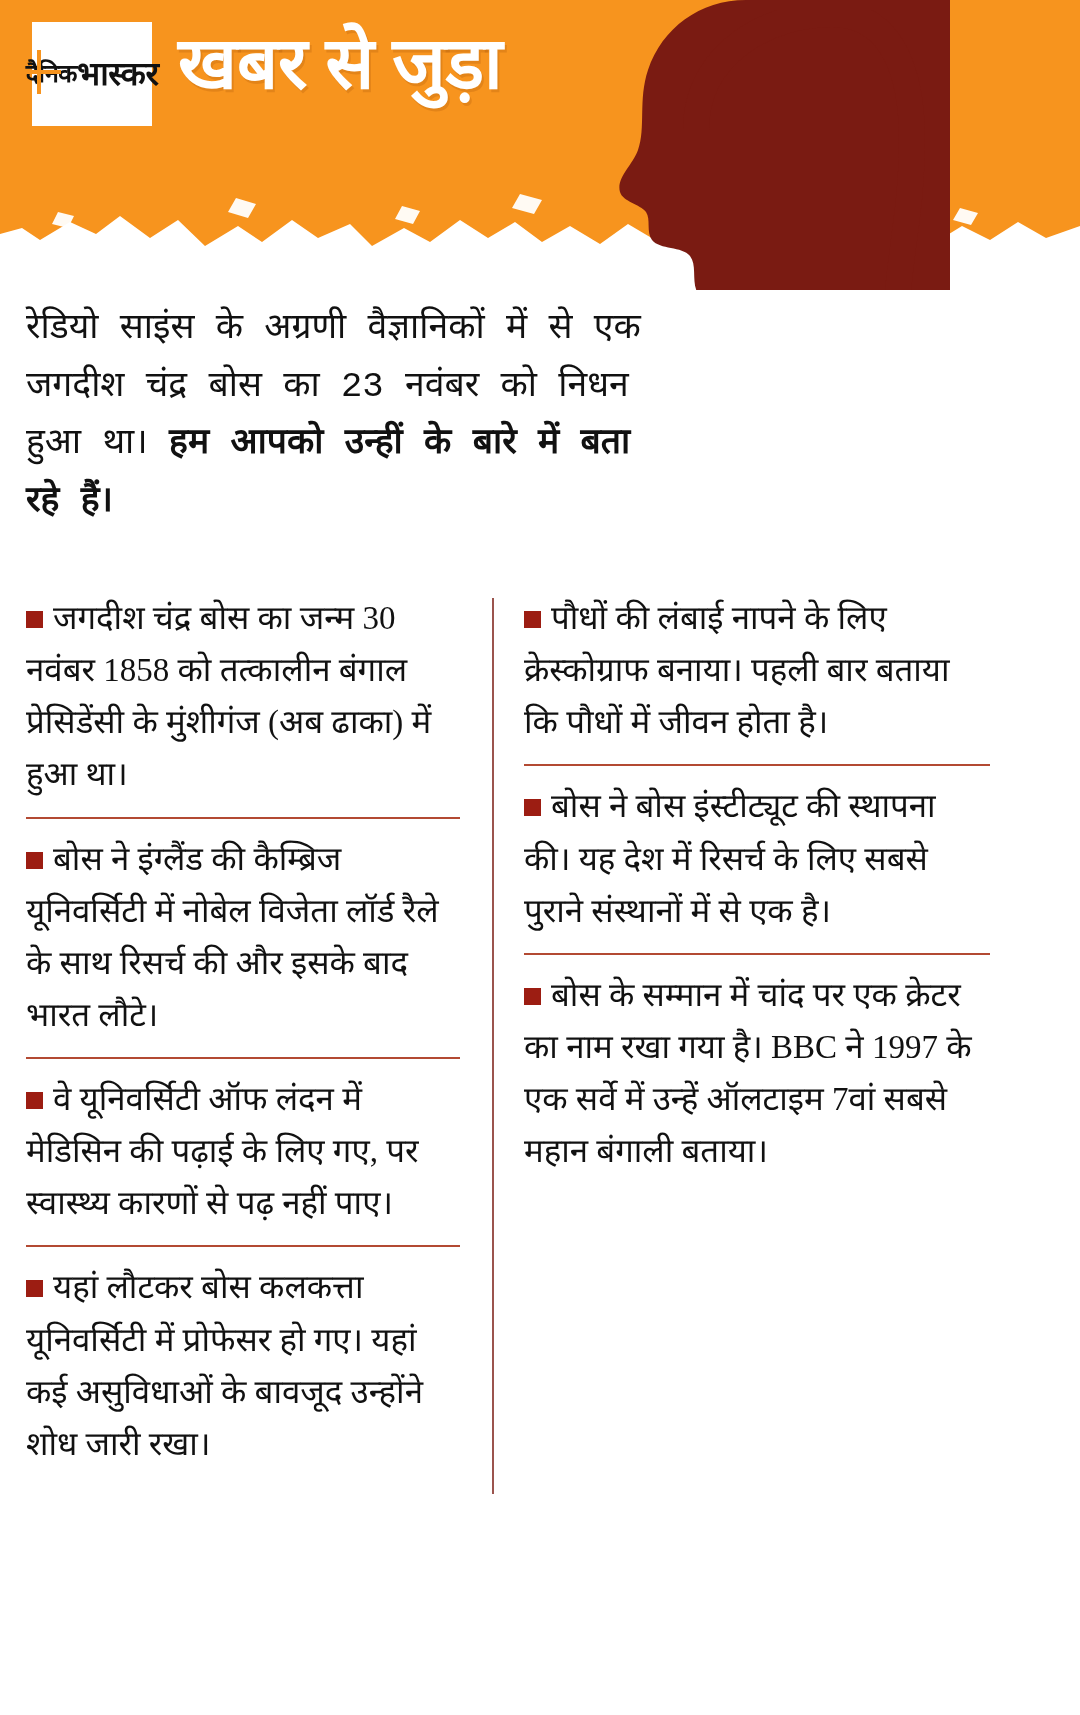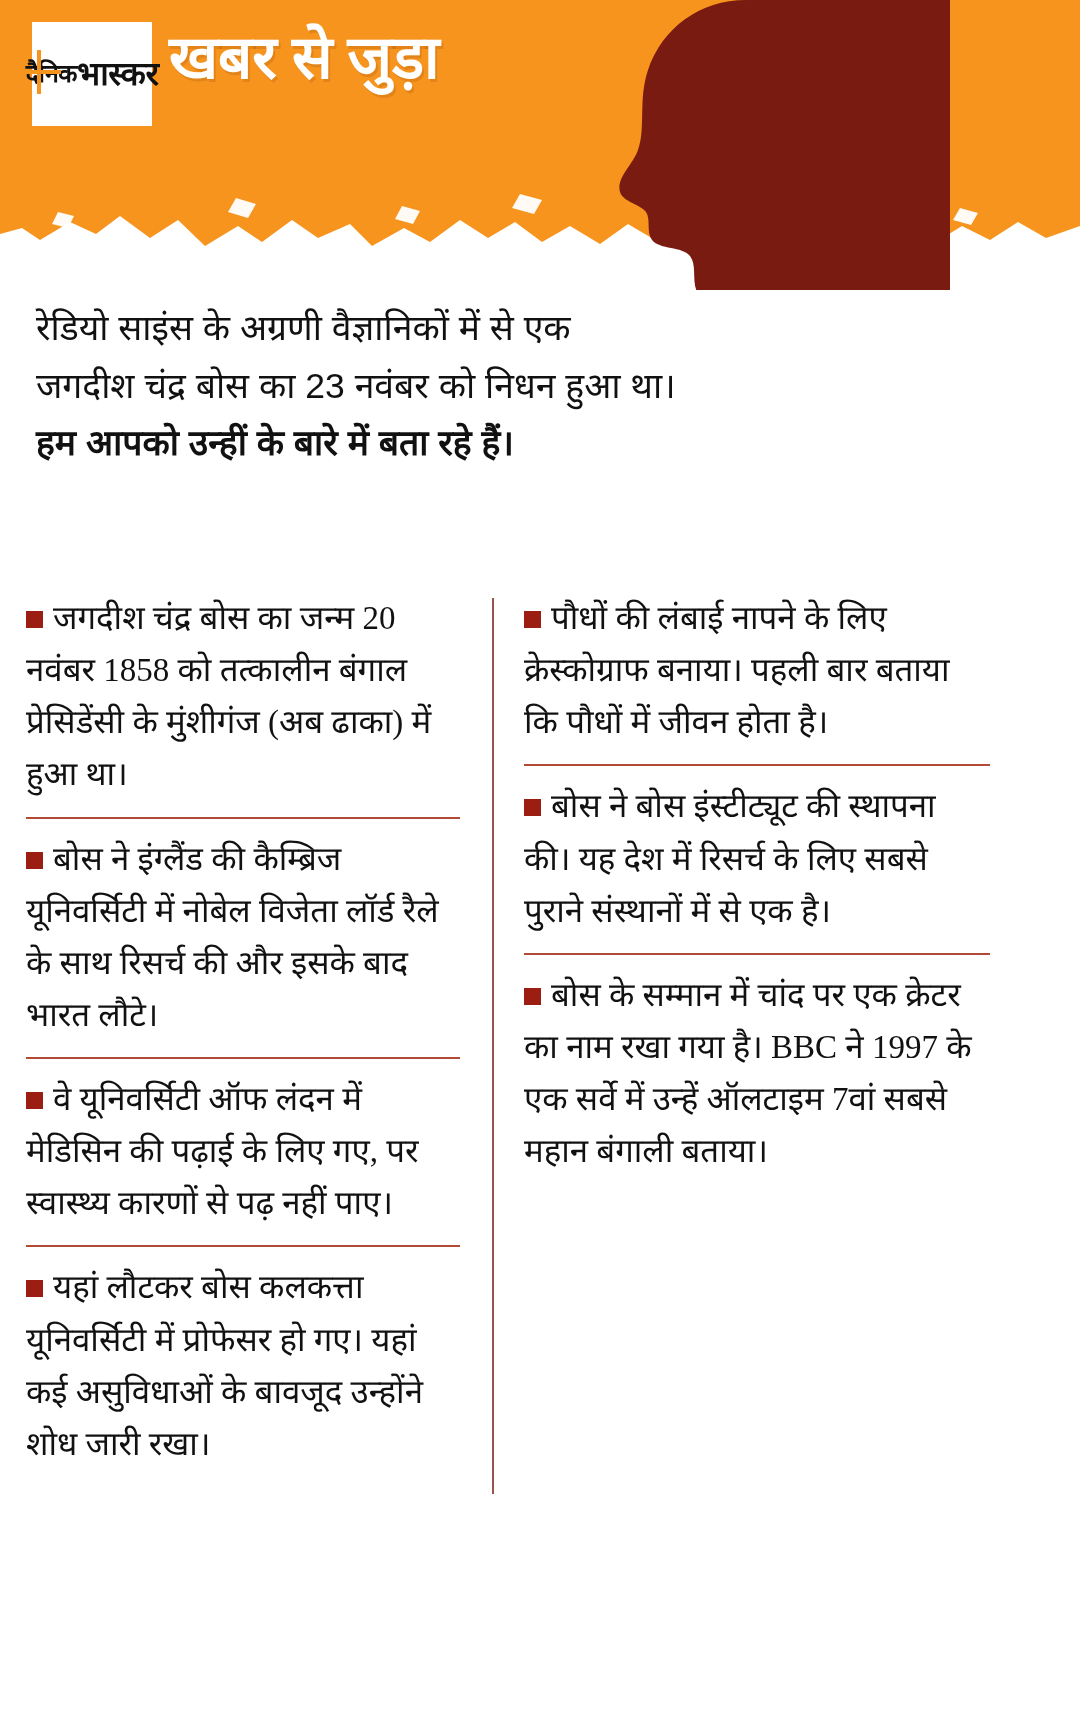--- a/index.html
+++ b/index.html
@@ -83,11 +83,11 @@
   }
   .banner-title {
     position: absolute;
-    left: 169px;
+    left: 178px;
     top: 28px;
     font-family: "Liberation Serif", serif;
     font-weight: bold;
-    font-size: 60px;
+    font-size: 72px;
     line-height: 1;
     color: #ffffff;
     text-shadow: 2px 3px 0 rgba(140,60,0,0.18);

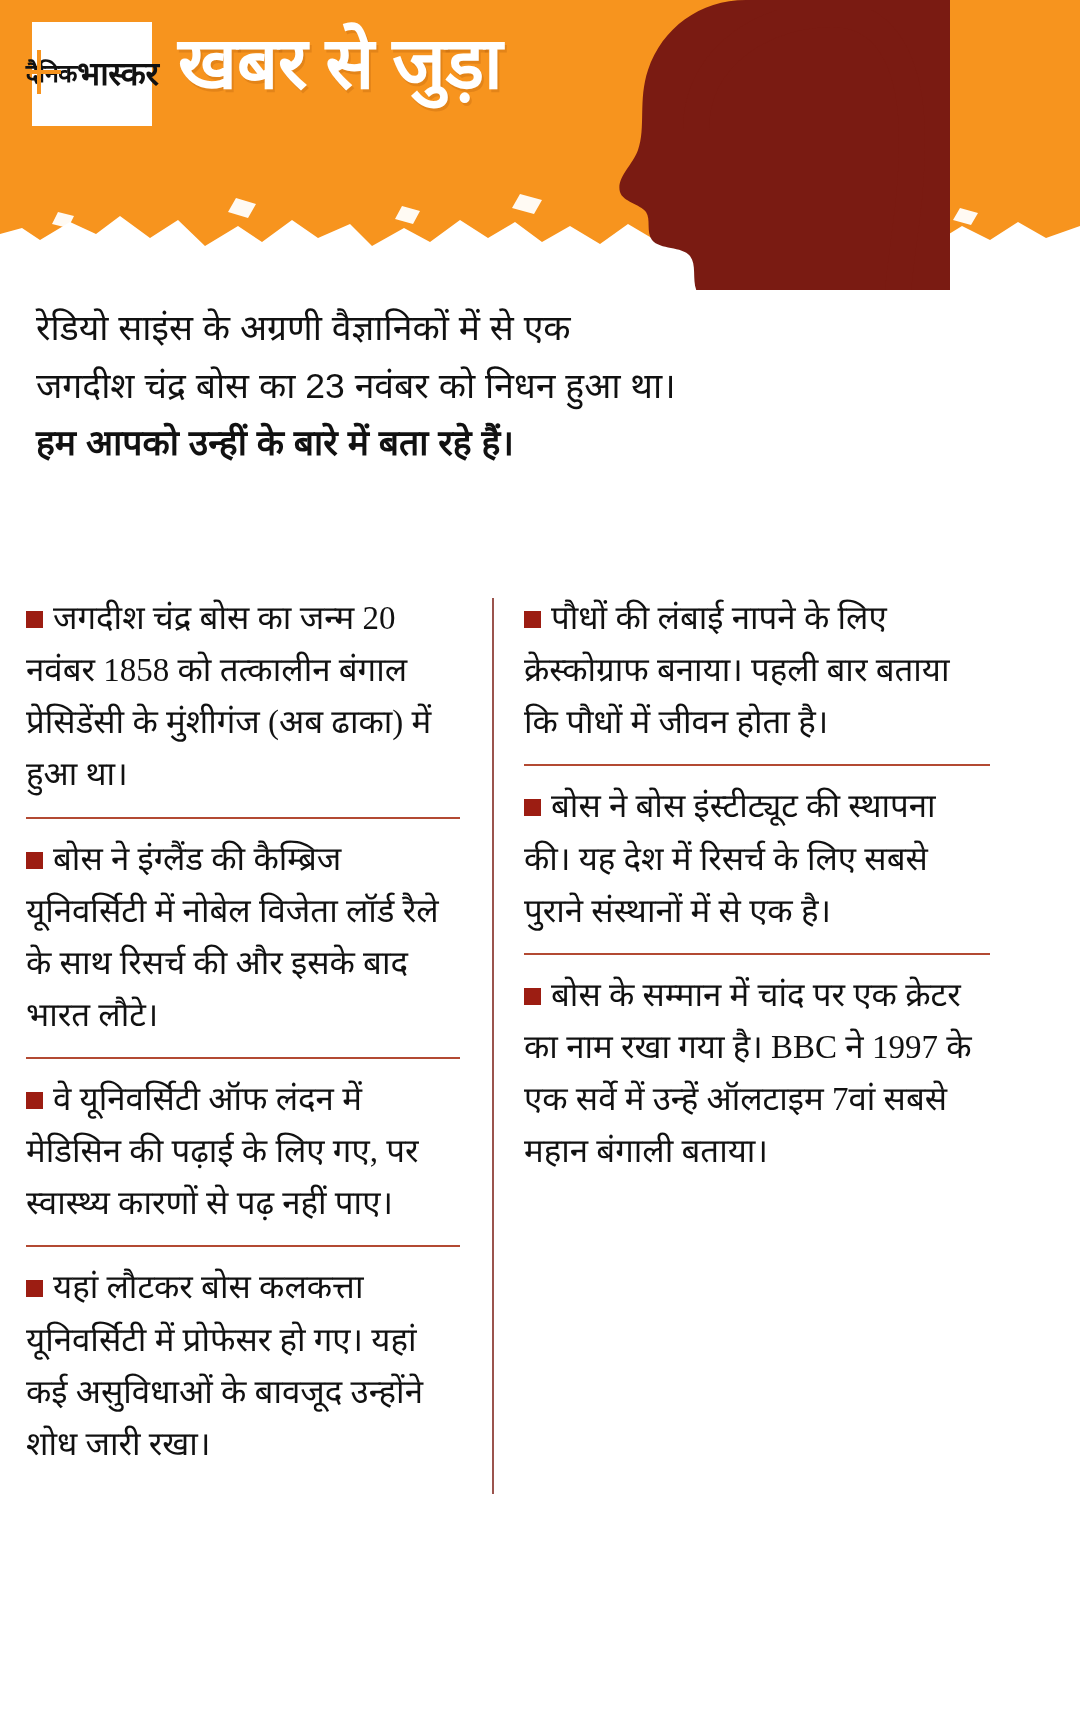--- a/index.html
+++ b/index.html
@@ -114,10 +114,10 @@
   
   .intro {
     position: absolute;
-    left: 36px;
+    left: 26px;
     top: 300px;
     width: 640px;
-    font-family: Liberation Sans, sans-serif;
+    font-family: Liberation Mono, monospace;
     font-size: 35.5px;
     line-height: 1.62;
     color: #111111;

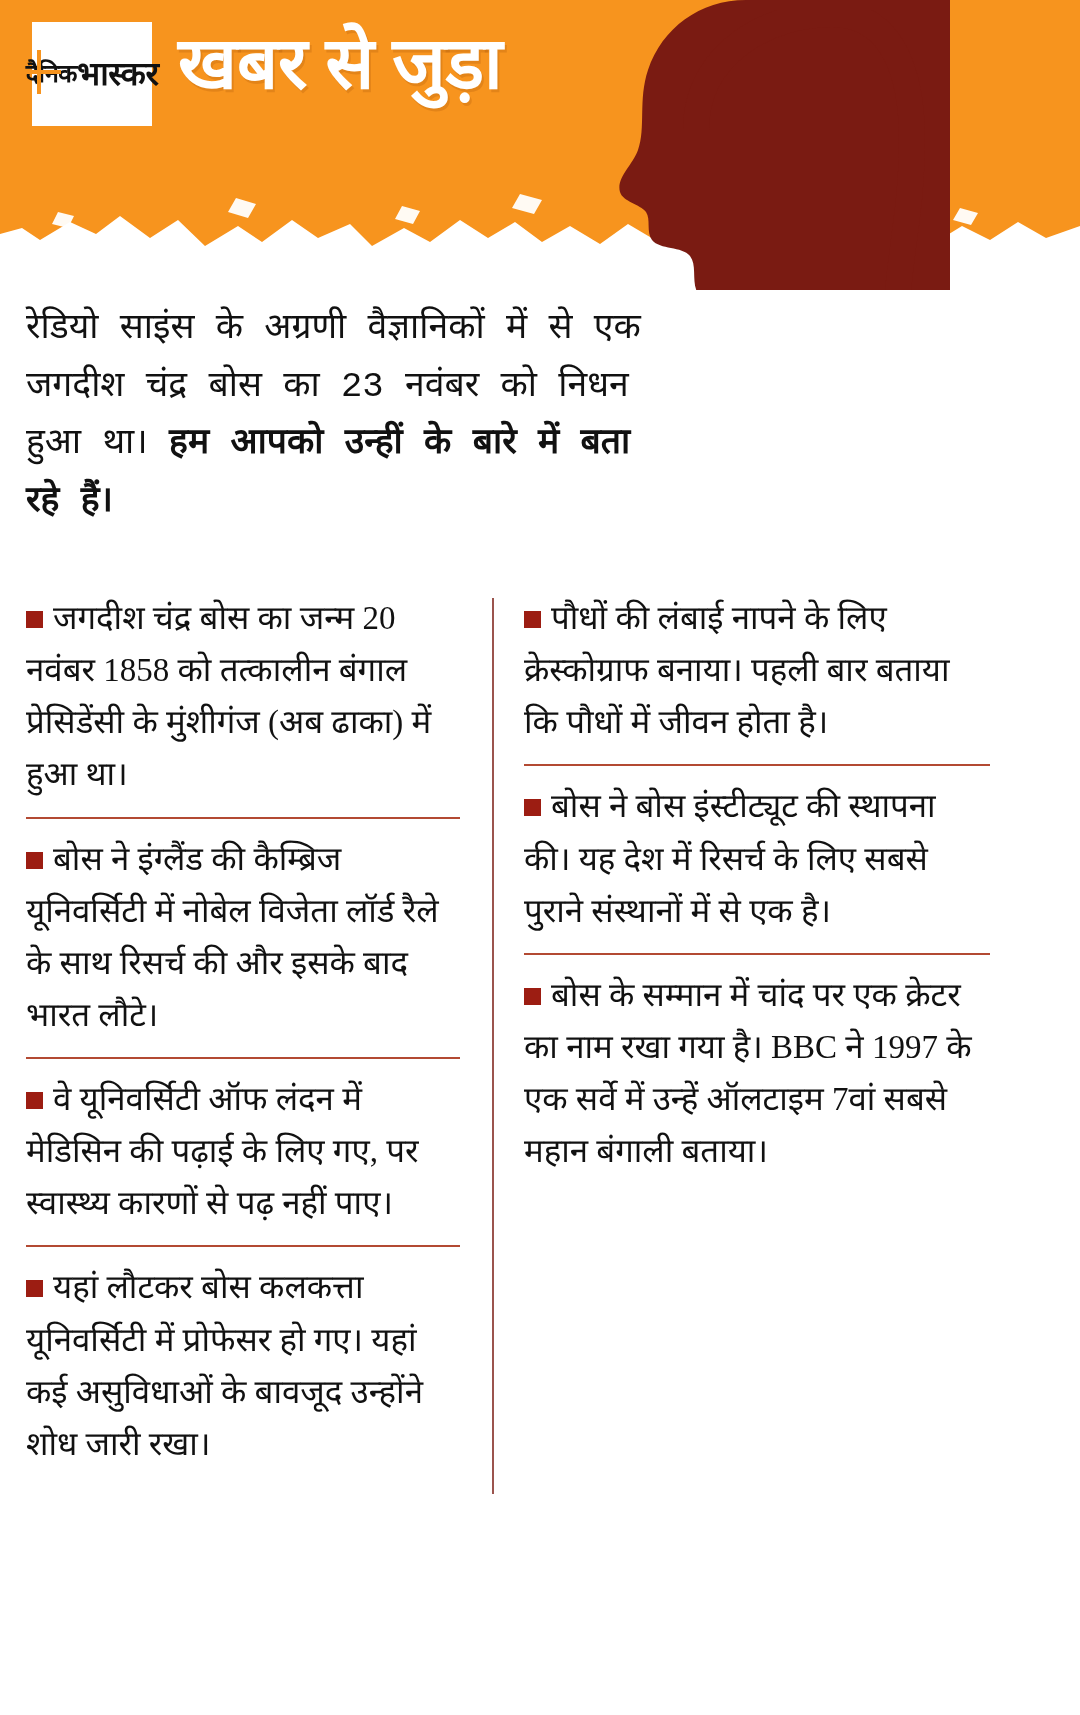--- a/index.html
+++ b/index.html
@@ -216,7 +216,7 @@
 
   <div class="col col-left">
     <div class="item">
-      <span class="bullet"></span><span>जगदीश चंद्र बोस का जन्म 20 नवंबर 1858 को तत्कालीन बंगाल प्रेसिडेंसी के मुंशीगंज (अब ढाका) में हुआ था।</span>
+      <span class="bullet"></span><span>जगदीश चंद्र बोस का जन्म 30 नवंबर 1858 को तत्कालीन बंगाल प्रेसिडेंसी के मुंशीगंज (अब ढाका) में हुआ था।</span>
     </div>
     <div class="item">
       <span class="bullet"></span><span>बोस ने इंग्लैंड की कैम्ब्रिज यूनिवर्सिटी में नोबेल विजेता लॉर्ड रैले के साथ रिसर्च की और इसके बाद भारत लौटे।</span>

